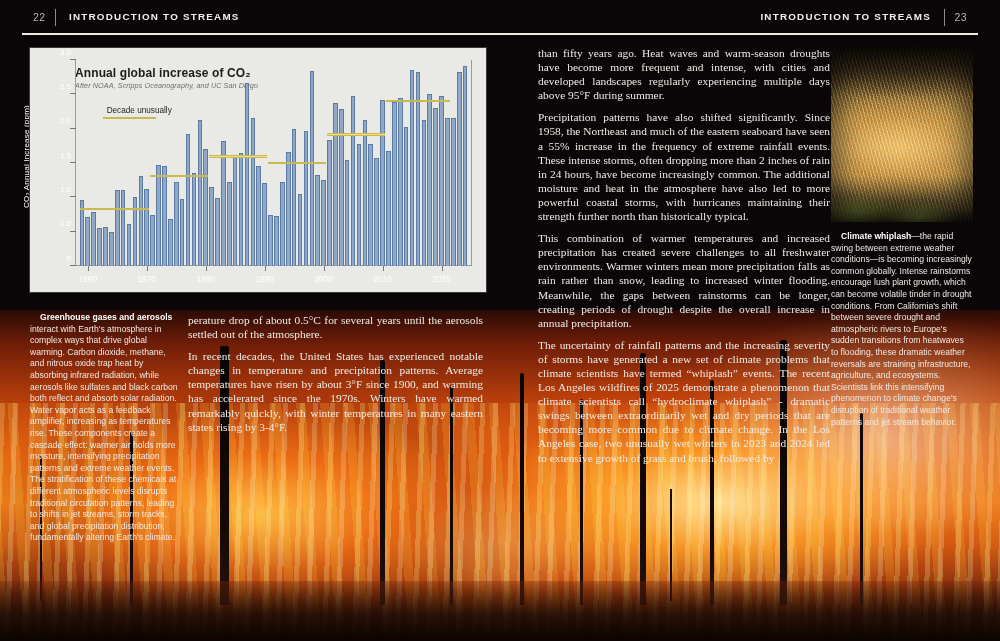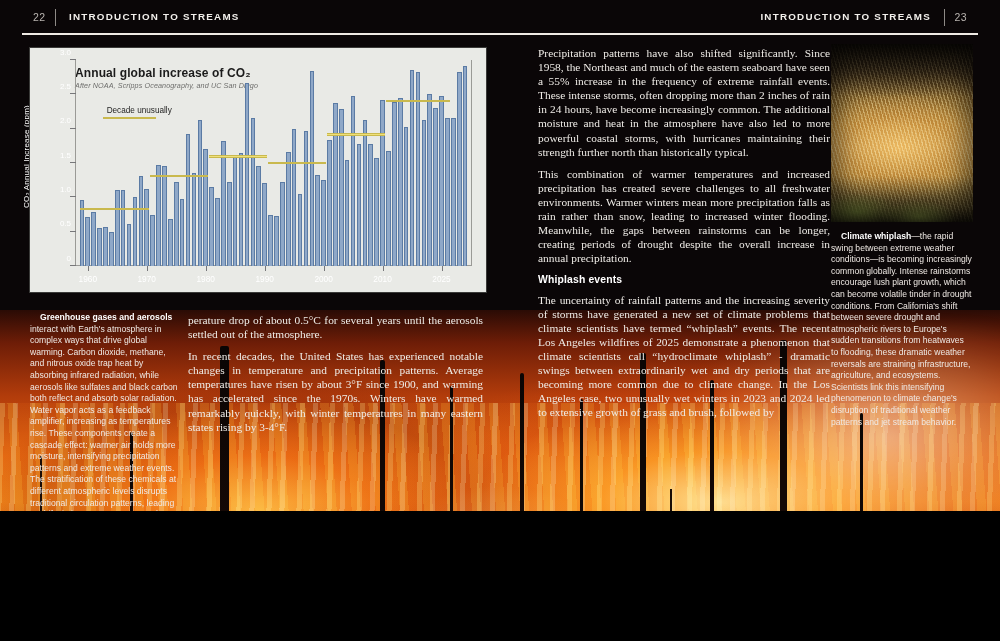--- a/index.html
+++ b/index.html
@@ -11,7 +11,7 @@
   }
   #page {
     position: relative;
-    width: 1000px; height: 511px;
+    width: 1000px; height: 641px;
     background: #0a0607;
     overflow: hidden;
   }

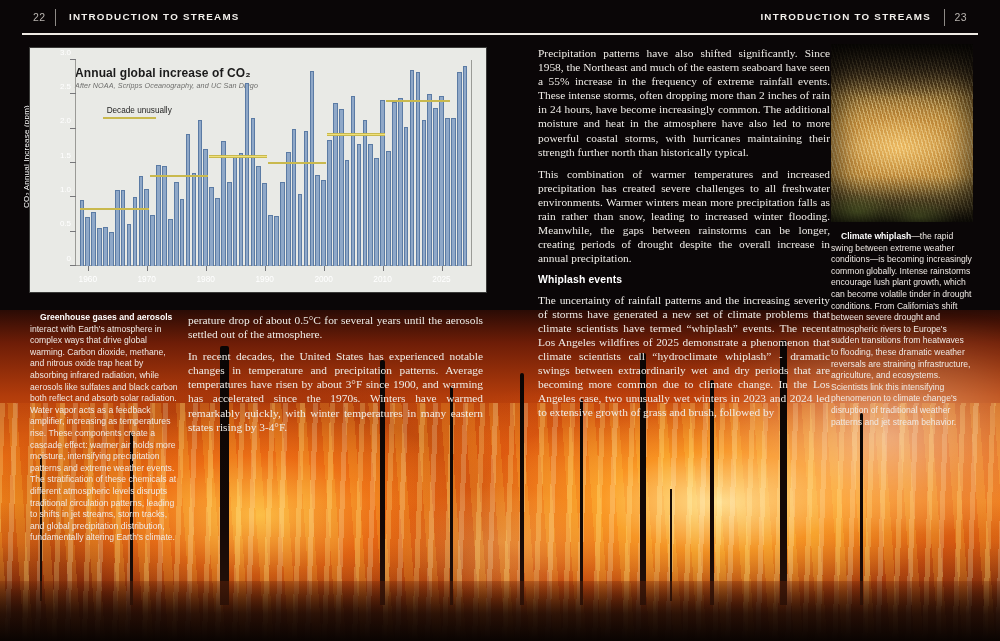--- a/index.html
+++ b/index.html
@@ -408,6 +408,7 @@
   </div>
 
   <div class="col-serif" style="left:538px; top:46px; width:292px;">
+    <p>than fifty years ago. Heat waves and warm-season droughts have become more frequent and intense, with cities and developed landscapes regularly experiencing multiple days above 95°F during summer.</p>
     <p>Precipitation patterns have also shifted significantly. Since 1958, the Northeast and much of the eastern seaboard have seen a 55% increase in the frequency of extreme rainfall events. These intense storms, often dropping more than 2 inches of rain in 24 hours, have become increasingly common. The additional moisture and heat in the atmosphere have also led to more powerful coastal storms, with hurricanes maintaining their strength further north than historically typical.</p>
     <p>This combination of warmer temperatures and increased precipitation has created severe challenges to all freshwater environments. Warmer winters mean more precipitation falls as rain rather than snow, leading to increased winter flooding. Meanwhile, the gaps between rainstorms can be longer, creating periods of drought despite the overall increase in annual precipitation.</p>
     <div class="subhead">Whiplash events</div>

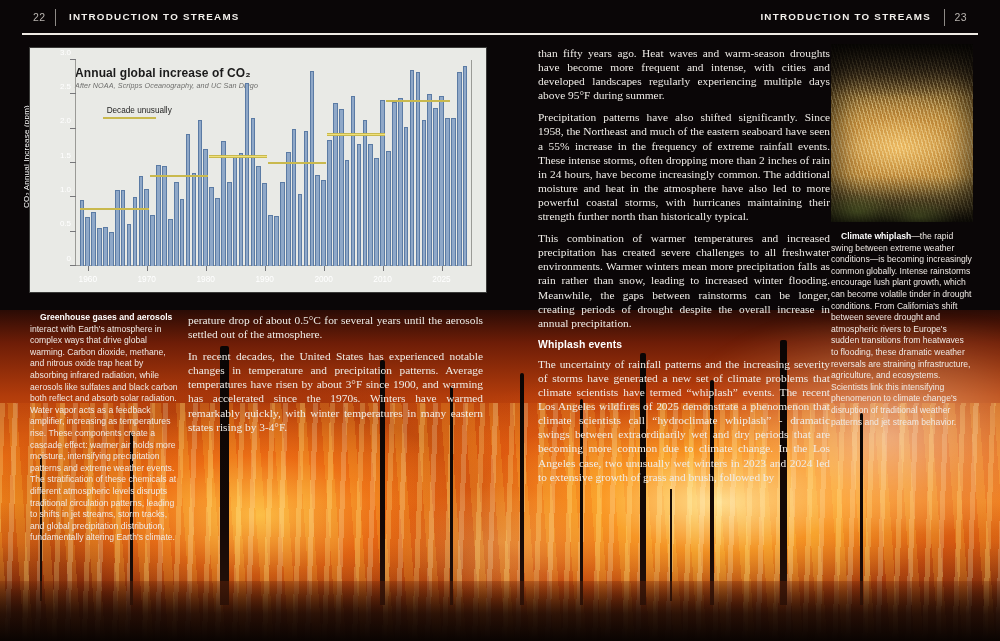--- a/index.html
+++ b/index.html
@@ -411,7 +411,6 @@
     <p>than fifty years ago. Heat waves and warm-season droughts have become more frequent and intense, with cities and developed landscapes regularly experiencing multiple days above 95°F during summer.</p>
     <p>Precipitation patterns have also shifted significantly. Since 1958, the Northeast and much of the eastern seaboard have seen a 55% increase in the frequency of extreme rainfall events. These intense storms, often dropping more than 2 inches of rain in 24 hours, have become increasingly common. The additional moisture and heat in the atmosphere have also led to more powerful coastal storms, with hurricanes maintaining their strength further north than historically typical.</p>
     <p>This combination of warmer temperatures and increased precipitation has created severe challenges to all freshwater environments. Warmer winters mean more precipitation falls as rain rather than snow, leading to increased winter flooding. Meanwhile, the gaps between rainstorms can be longer, creating periods of drought despite the overall increase in annual precipitation.</p>
-    <div class="subhead">Whiplash events</div>
     <p>The uncertainty of rainfall patterns and the increasing severity of storms have generated a new set of climate problems that climate scientists have termed “whiplash” events. The recent Los Angeles wildfires of 2025 demonstrate a phenomenon that climate scientists call “hydroclimate whiplash” - dramatic swings between extraordinarily wet and dry periods that are becoming more common due to climate change. In the Los Angeles case, two unusually wet winters in 2023 and 2024 led to extensive growth of grass and brush, followed by</p>
   </div>
 

